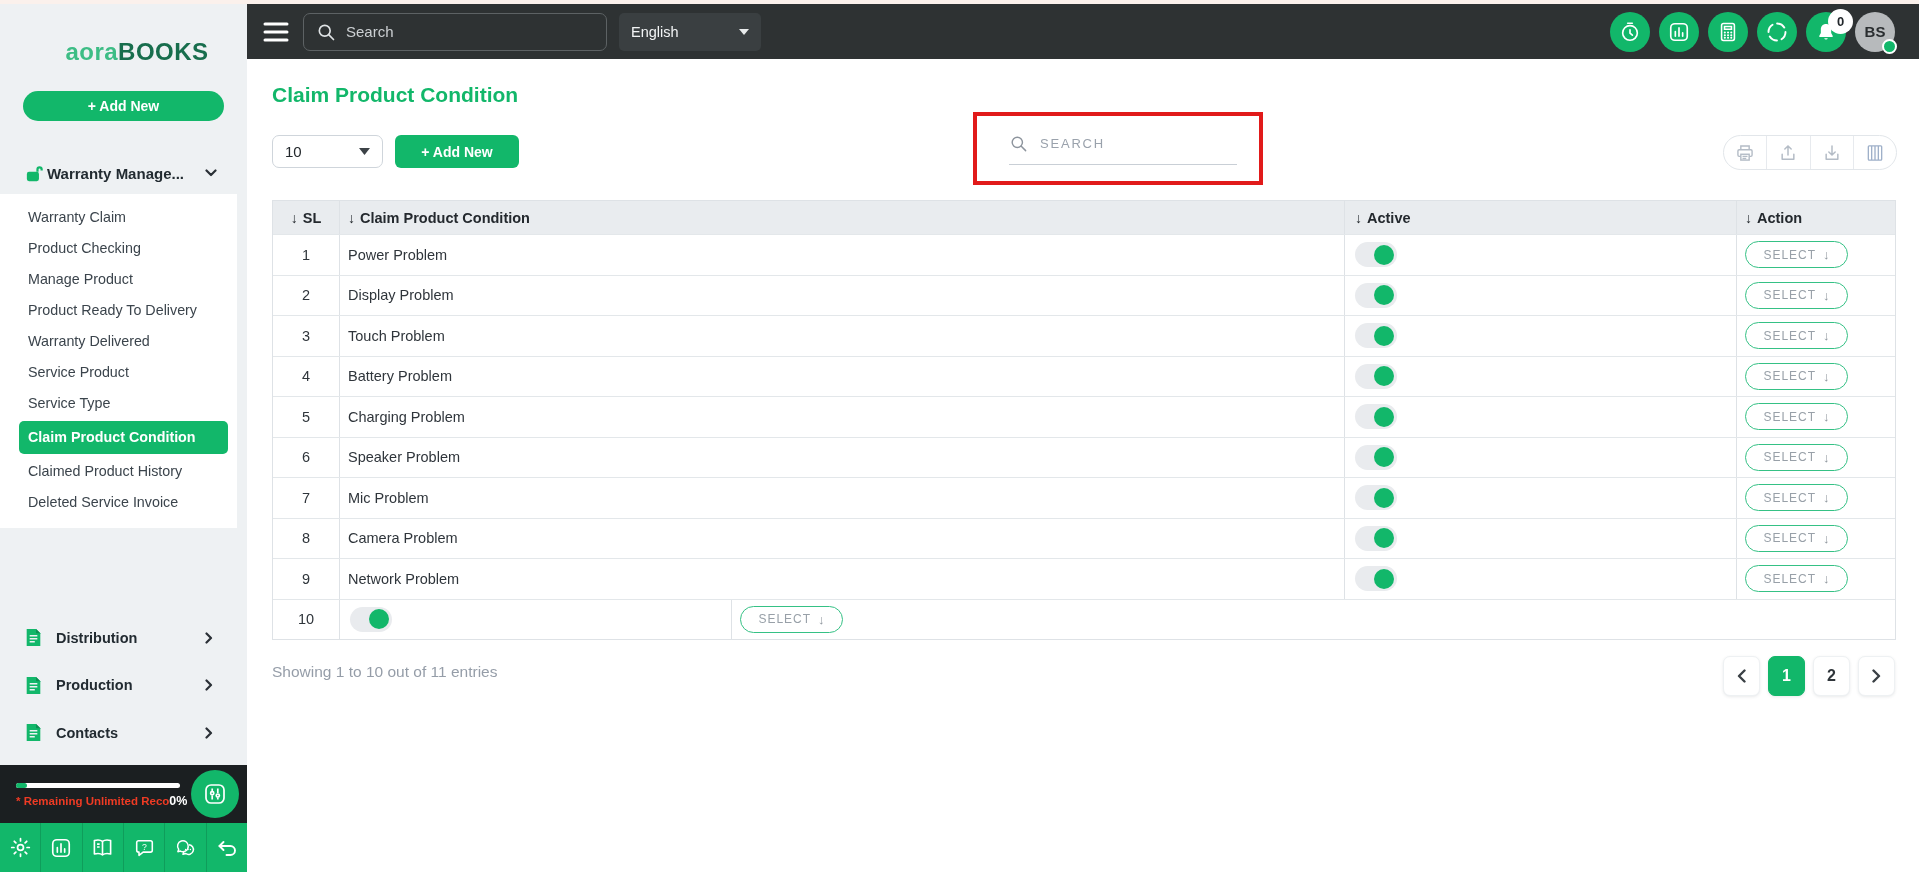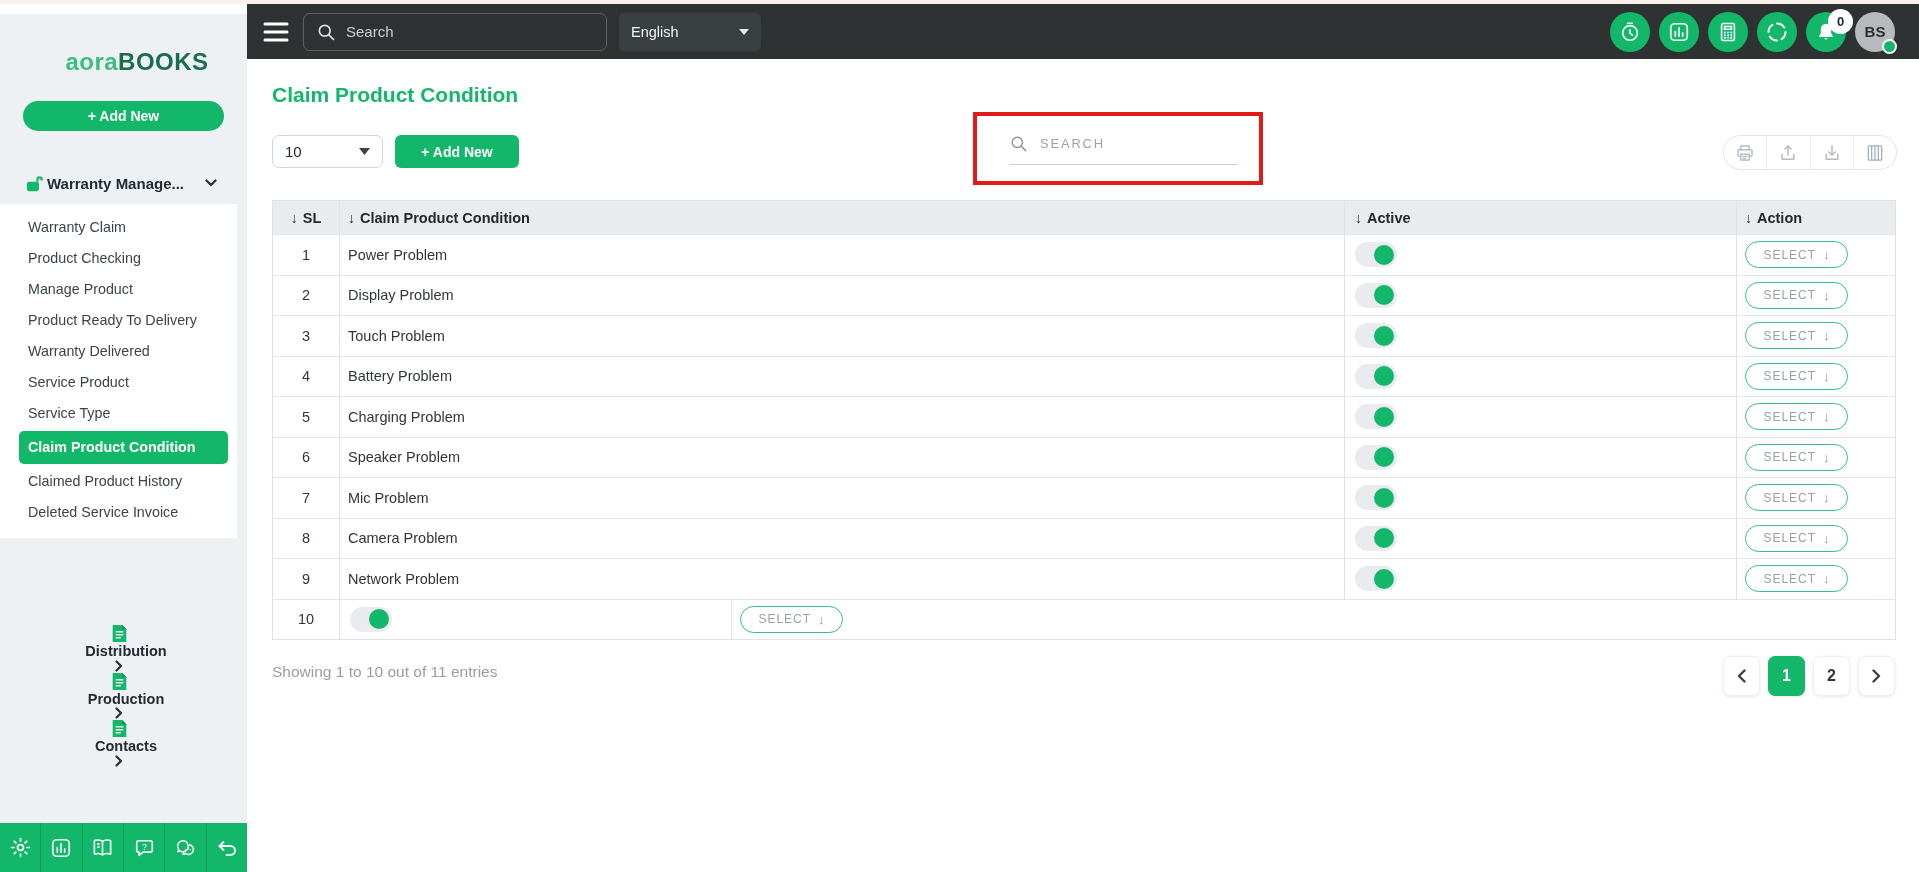--- a/index.html
+++ b/index.html
@@ -8,7 +8,7 @@
   .topstrip { position:absolute; left:0; top:0; width:100%; height:4px; background:#fbf1ec; }
 
   
-  .sidebar { position:absolute; left:0; top:14px; bottom:0; width:274px; background:#eef1f3; }
+  .sidebar { position:absolute; left:0; top:4px; bottom:0; width:274px; background:#eef1f3; }
   .logo { position:absolute; top:34px; left:0; width:100%; text-align:center; font-size:24px; letter-spacing:.5px; cursor:pointer; }
   .logo-a { color:#3dbd85; font-weight:600; }
   .logo-b { color:#186e4d; font-weight:700; }

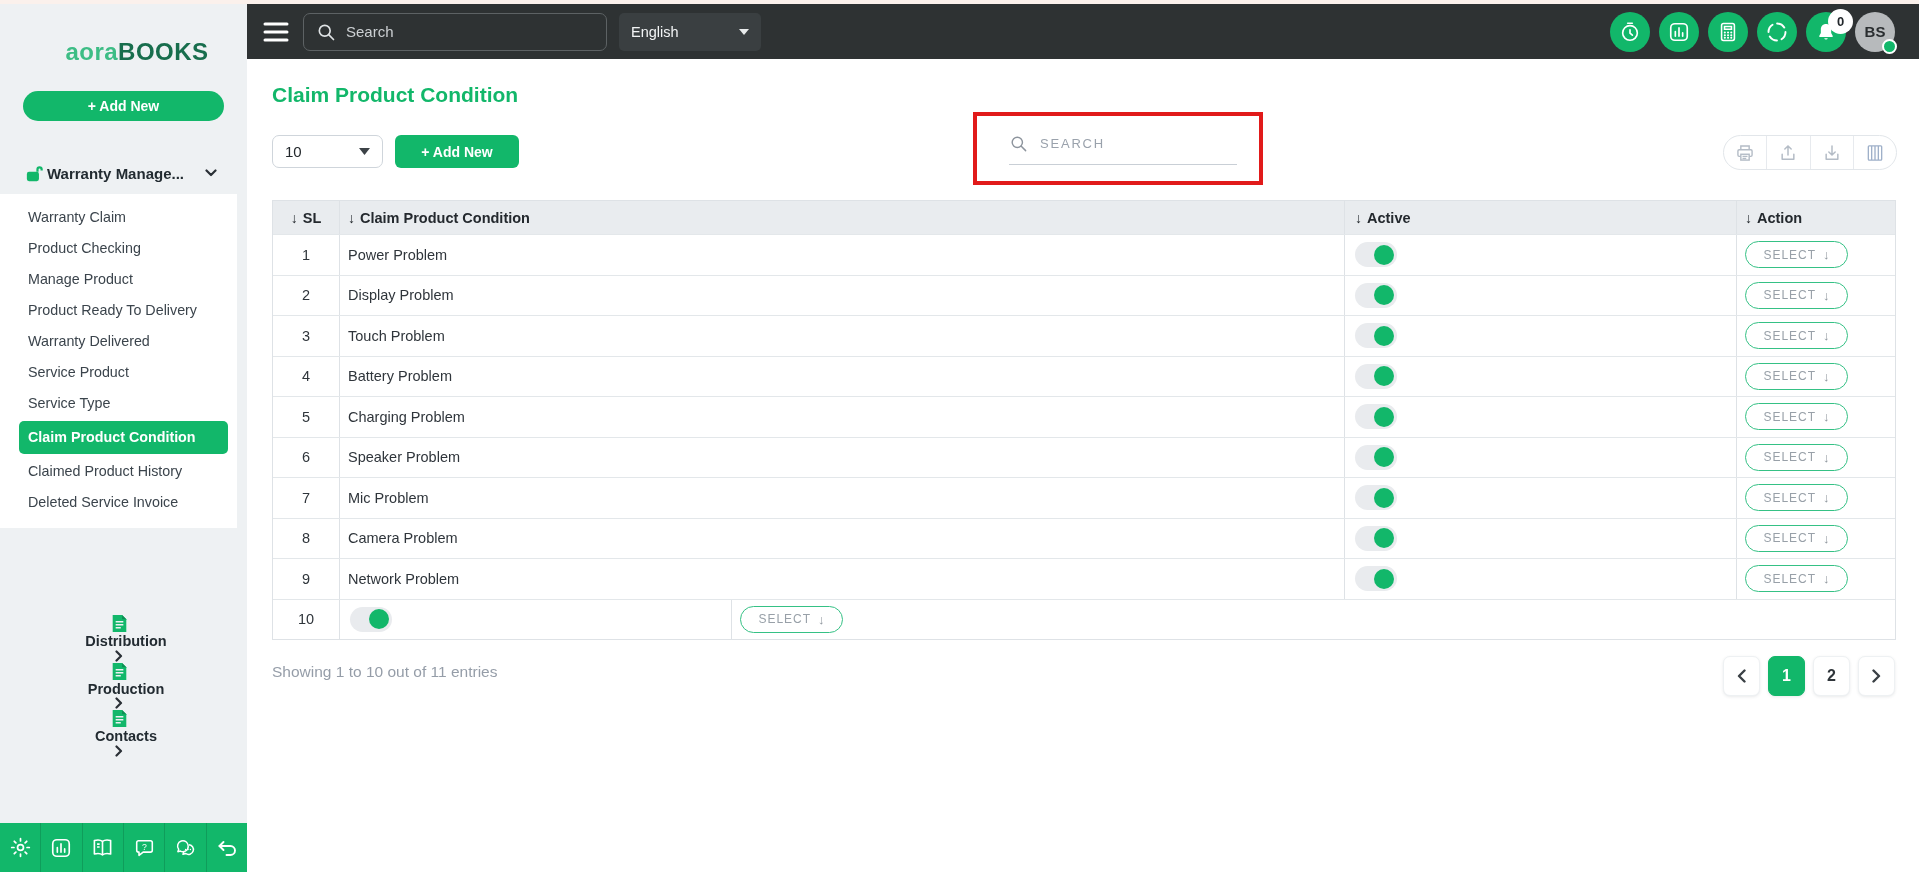--- a/index.html
+++ b/index.html
@@ -19,7 +19,7 @@
   .sub-item { height:31px; line-height:31px; padding-left:28px; font-size:14.3px; font-weight:500; color:#3b444c; white-space:nowrap; cursor:pointer; }
   .sub-item.active { background:#12b76a; color:#fff; font-weight:700; border-radius:5px; margin:2px 9px 2px 19px; padding-left:9px; height:33px; line-height:33px; }
   .groups { position:absolute; top:610px; left:0; width:237px; }
-  .group-item { height:47.5px; display:flex; align-items:center; padding:0 24px 0 25px; cursor:pointer;flex-direction:column; }
+  .group-item { height:47.5px; display:flex; align-items:center; padding:0 24px 0 25px; cursor:pointer; }
   .glabel { flex:1; margin-left:14px; font-size:14.5px; font-weight:700; color:#222b31; }
   .gicon, .gchev { display:flex; align-items:center; }
   .scroll-thumb { position:absolute; right:1px; top:262px; width:6px; height:332px; background:#ccdfe9; border-radius:3px; cursor:pointer; }

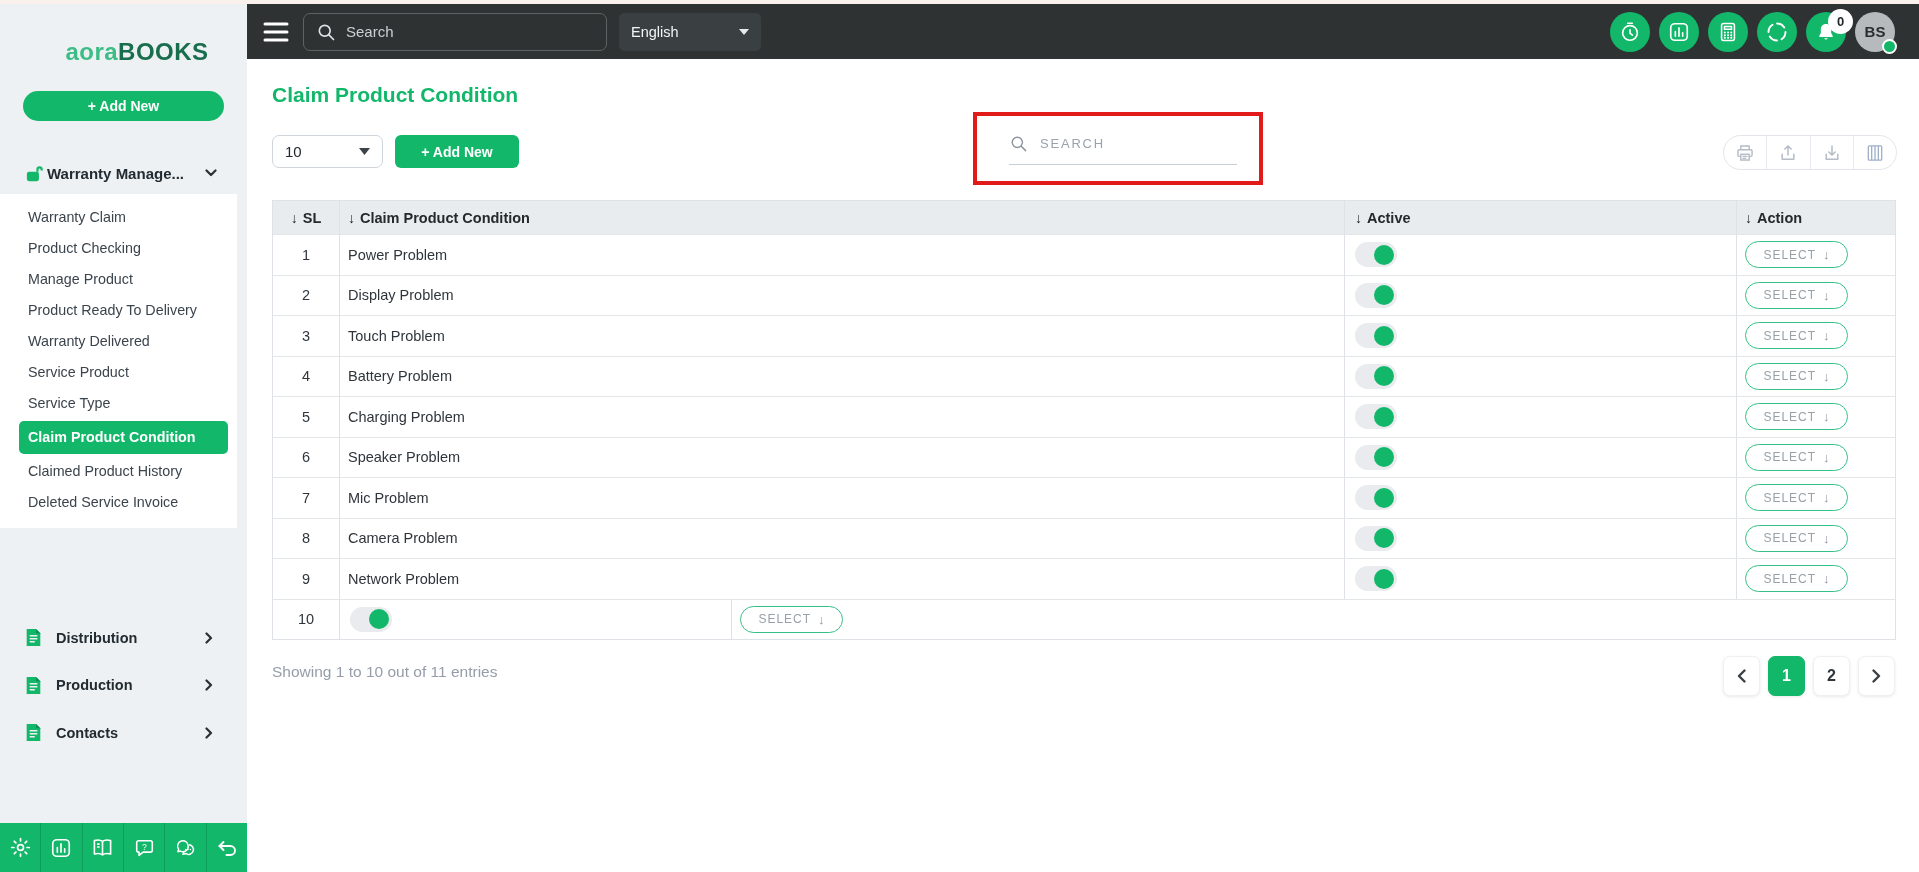--- a/index.html
+++ b/index.html
@@ -170,6 +170,24 @@
       </div>
     <div class="scroll-thumb"></div>
 
+    <div class="usage-box">
+      <div class="progress">
+          <div class="progress-fill" style="width: 7%;"></div>
+        </div>
+      <div class="usage-text">
+        <span class="warn">* Remaining Unlimited Reco</span><span class="pct">0%</span>
+      </div>
+      <button class="fab">
+          <span style="display:flex">
+            <svg width="24" height="24" viewBox="0 0 24 24" fill="none" stroke="#fff" stroke-width="1.7">
+              <rect x="3" y="3" width="18" height="18" rx="5"></rect>
+              <path d="M9.2 6.5v3M9.2 13.5v4M14.8 6.5v4.5M14.8 15.8v1.7"></path>
+              <circle cx="9.2" cy="11.2" r="1.6"></circle>
+              <circle cx="14.8" cy="13.6" r="1.6"></circle>
+            </svg>
+          </span>
+        </button>
+    </div>
     <div class="footer-bar">
         <button class="fcell">
           <span class="ficon" style="display: flex;">

